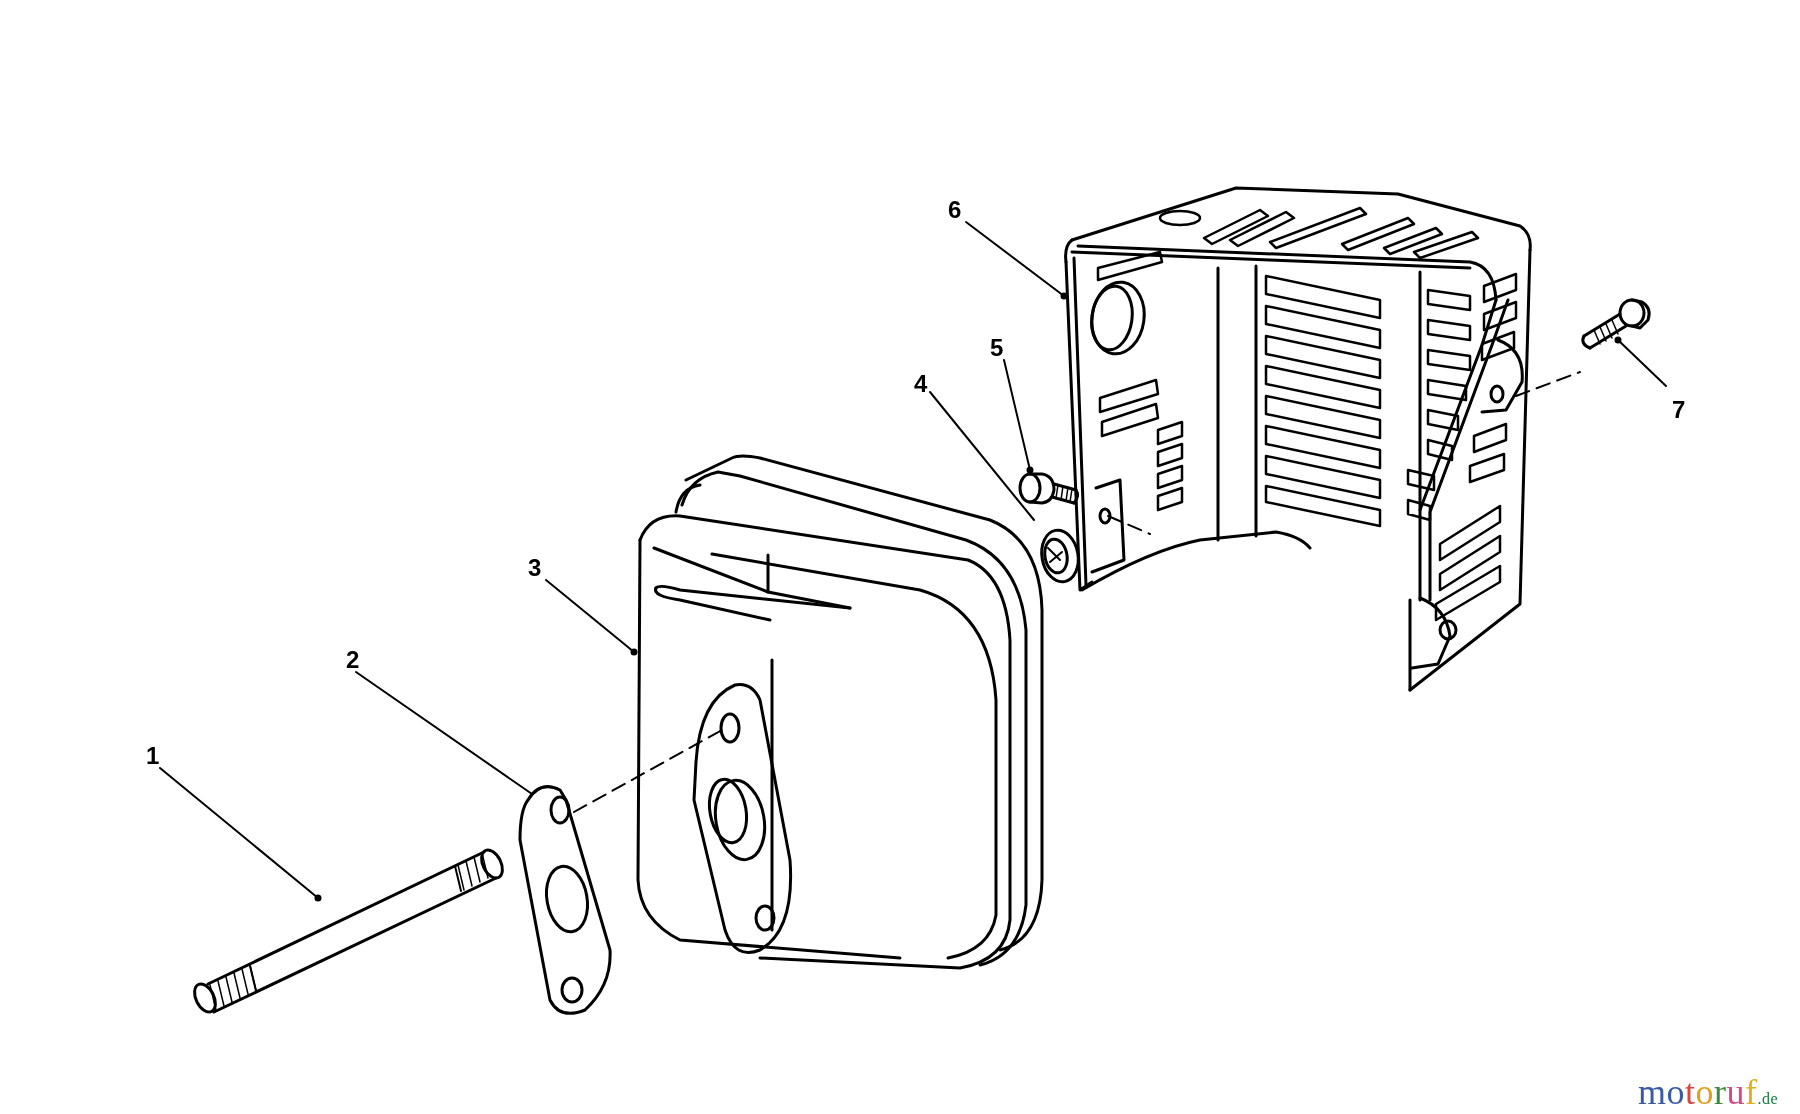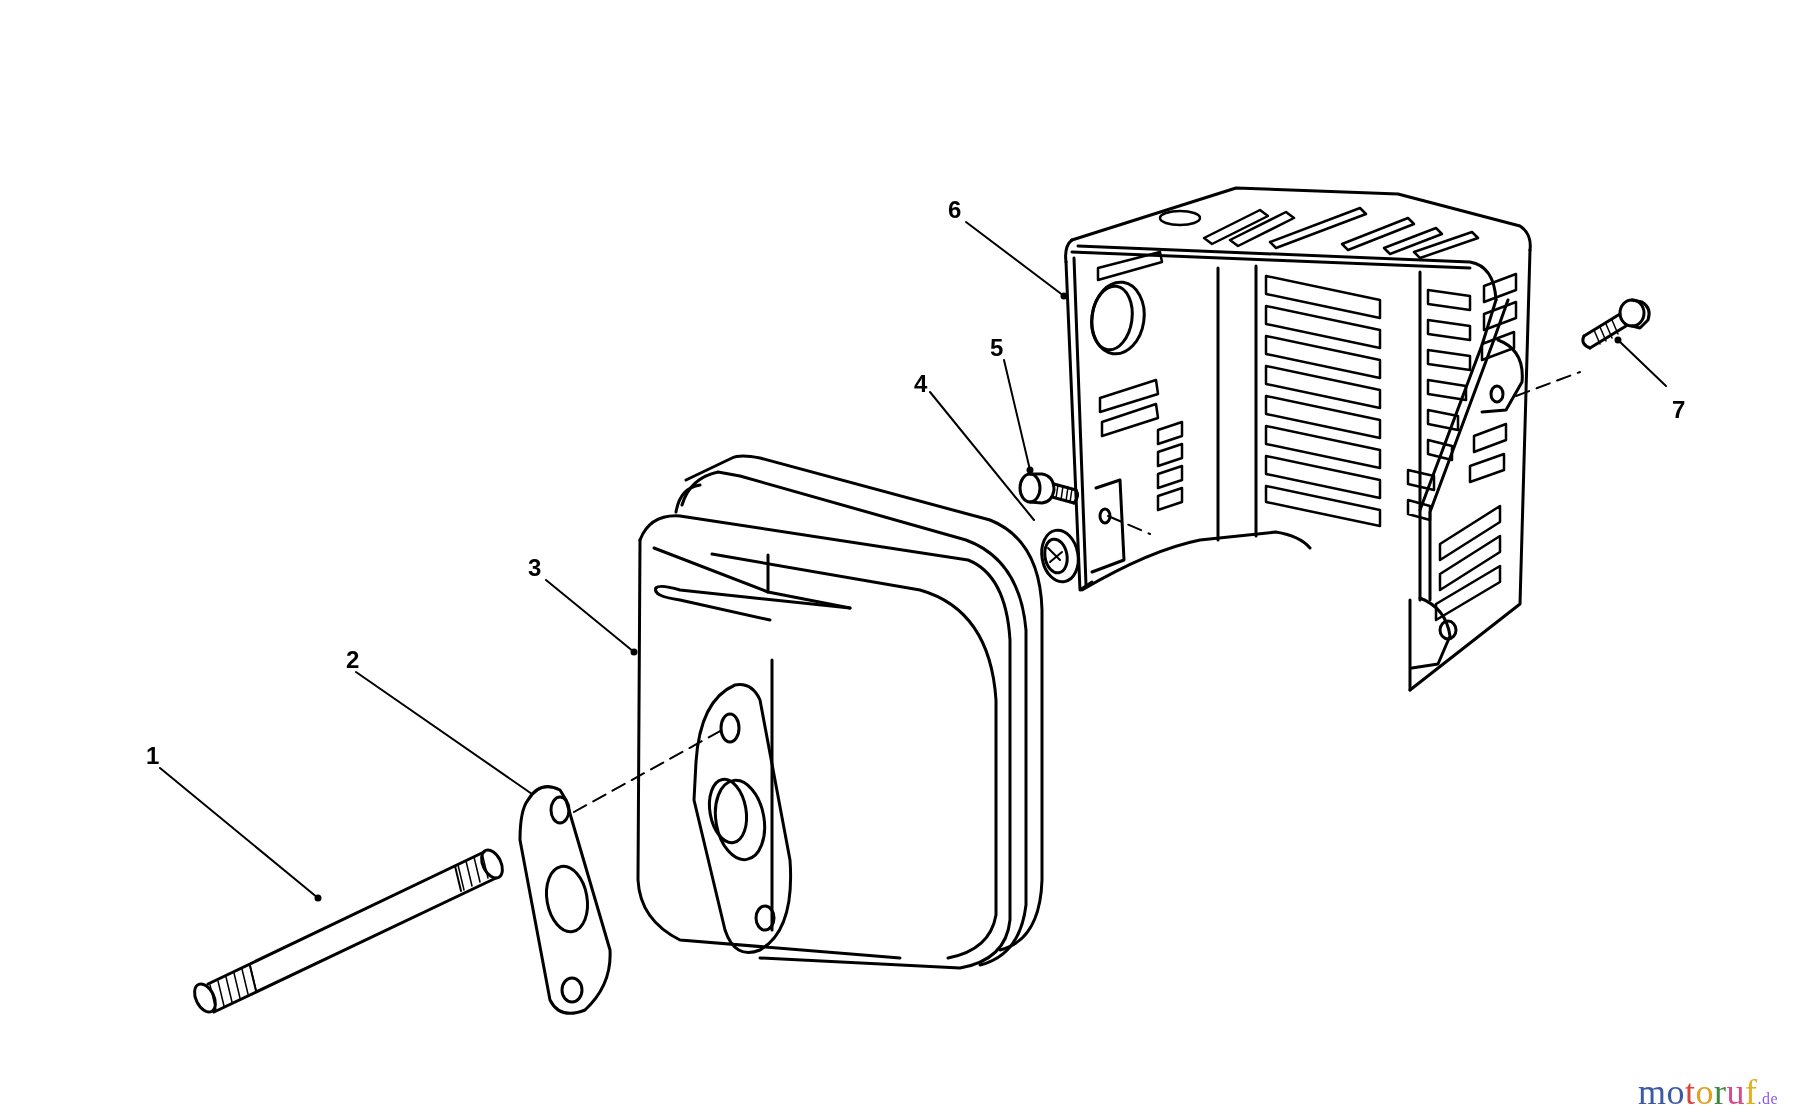--- a/index.html
+++ b/index.html
@@ -7,7 +7,7 @@
   #diagram{position:absolute;left:0;top:0;width:1800px;height:1114px;}
   .callout{position:absolute;font-family:"Liberation Sans",sans-serif;font-weight:bold;font-size:24px;color:#000;line-height:1;}
   .watermark{position:absolute;left:1638px;top:1074px;font-family:"Liberation Serif",serif;font-size:36px;line-height:1;letter-spacing:0.5px;}
-  .watermark .suffix{font-size:16px;color:#8b5cf6;}
+  .watermark .suffix{font-size:16px;color:#15803d;}
 </style>
 </head>
 <body>

